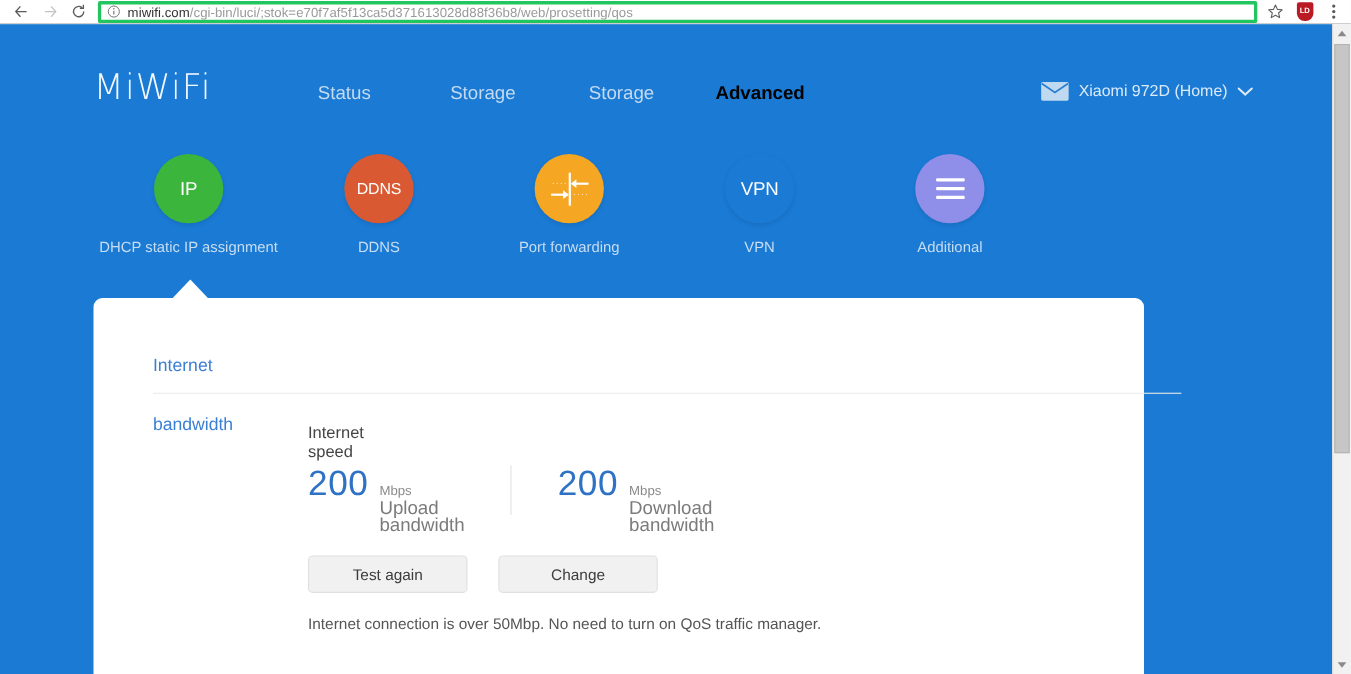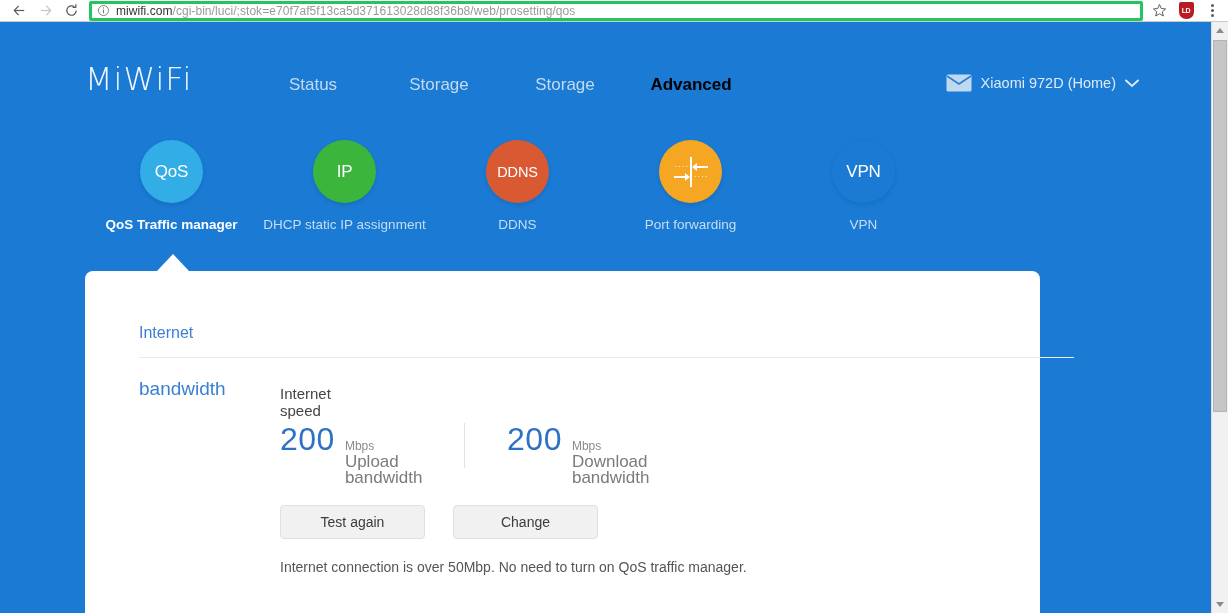--- a/index.html
+++ b/index.html
@@ -379,12 +379,6 @@
 
   <div class="iconrow">
 
-    <div class="iconitem">
-      <div class="circ" style="background:#32ade6">
-        <span>QoS</span>
-      </div>
-      <div class="iconlabel active">QoS Traffic manager</div>
-    </div>
 
     <div class="iconitem">
       <div class="circ" style="background:#3cb53c">

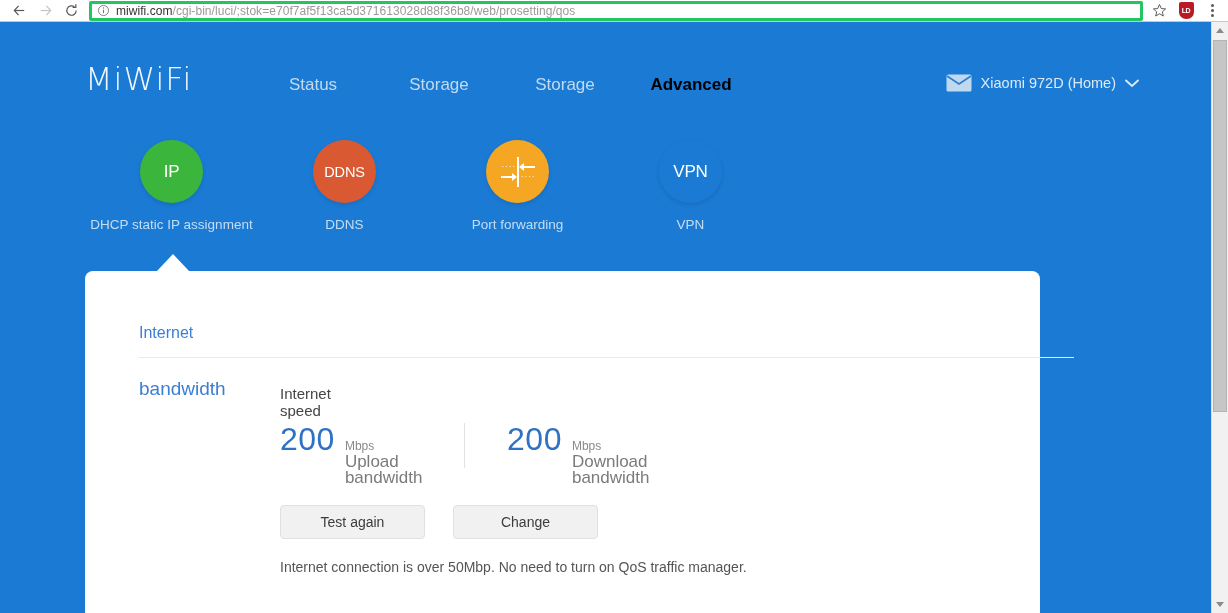--- a/index.html
+++ b/index.html
@@ -414,6 +414,16 @@
       <div class="iconlabel">VPN</div>
     </div>
 
+    <div class="iconitem">
+      <div class="circ" style="background:#8f8ee8">
+        <span class="burger">
+          <i></i>
+          <i></i>
+          <i></i>
+        </span>
+      </div>
+      <div class="iconlabel">Additional</div>
+    </div>
   </div>
 
   <div class="notch"></div>

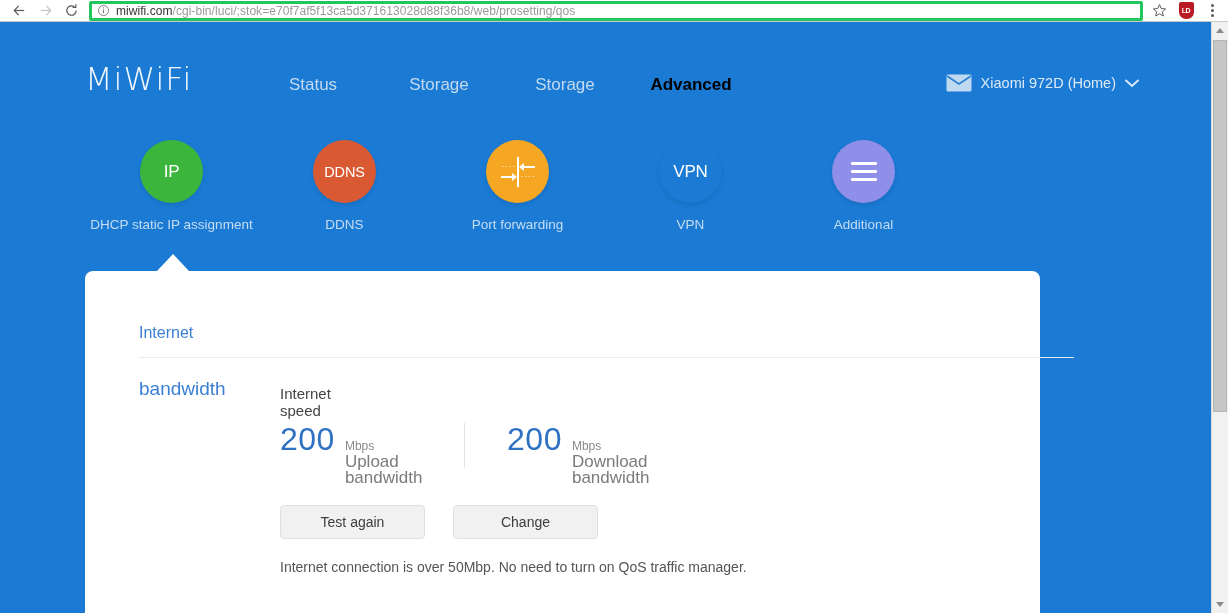--- a/index.html
+++ b/index.html
@@ -213,7 +213,7 @@
   .side-label {
     position: absolute;
     left: 54px; top: 107px;
-    font-size: 19px;
+    font-size: 16px;
     color: #3b7fd4;
   }
 

